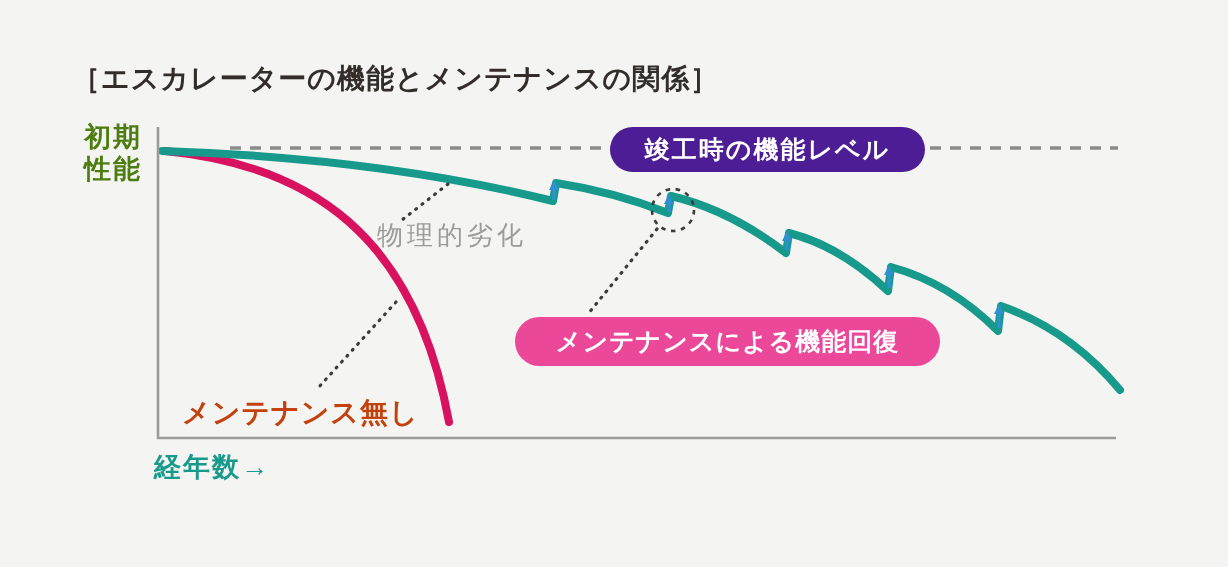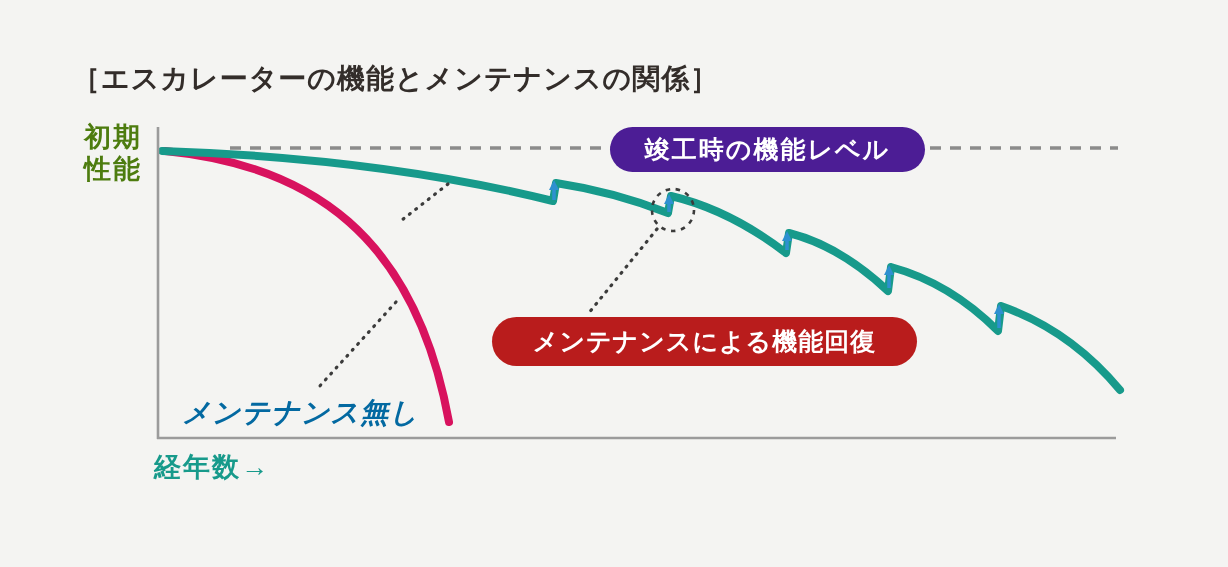--- a/index.html
+++ b/index.html
@@ -161,6 +161,7 @@
 
   <div class="x-axis-label">経年数→</div>
 
+  <div class="deterioration-label">物理的劣化</div>
 
   <div class="no-maintenance-label">メンテナンス無し</div>
 

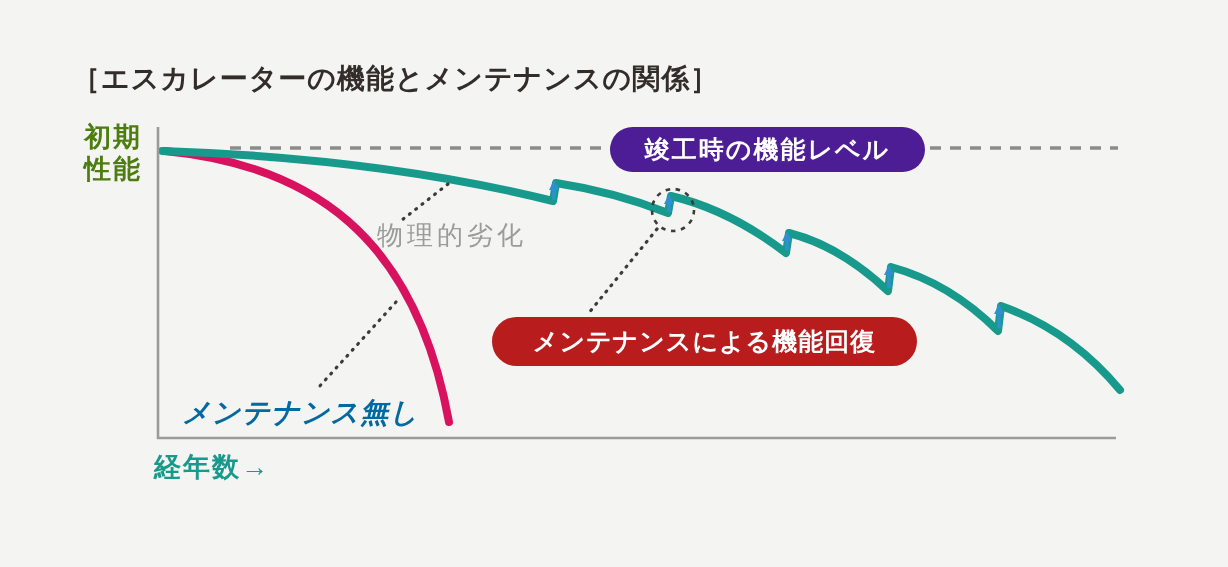--- a/index.html
+++ b/index.html
@@ -92,12 +92,12 @@
   }
 
   .badge-recovery {
-    left: 492px;
+    left: 515px;
     top: 317px;
     width: 425px;
     height: 49px;
     border-radius: 25px;
-    background: #b91c1c;
+    background: #ec4899;
     font-size: 25px;
     letter-spacing: 1px;
   }

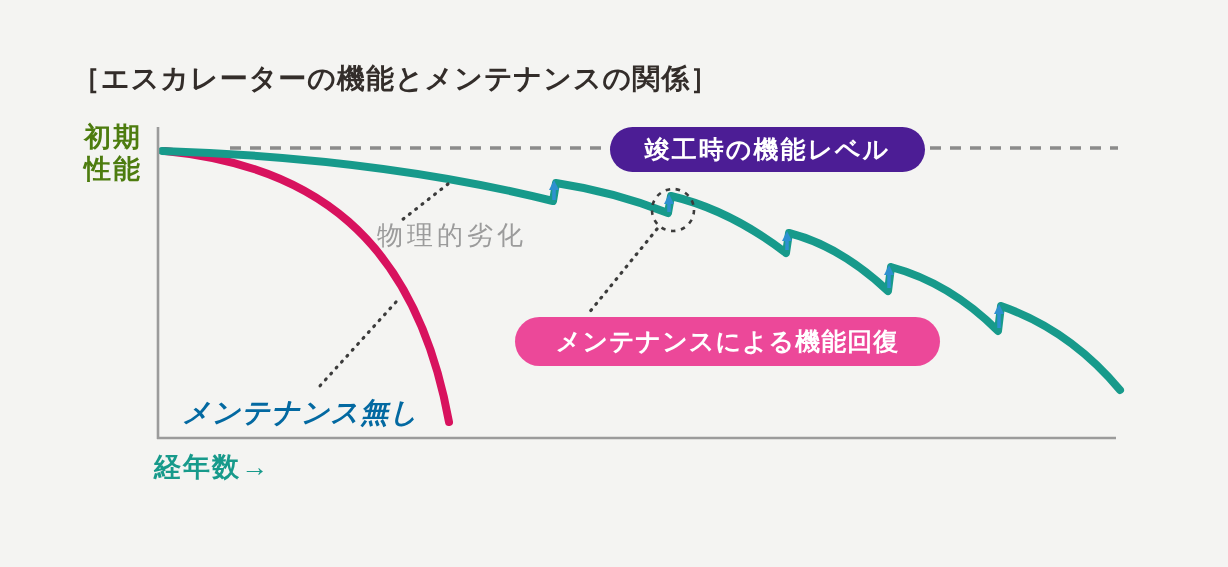--- a/index.html
+++ b/index.html
@@ -65,9 +65,8 @@
     top: 394px;
     font-size: 28px;
     font-weight: bold;
-    color: #0369a1;
+    color: #c2410c;
     letter-spacing: 1px;
-    font-style: italic;
   }
 
   .badge {

